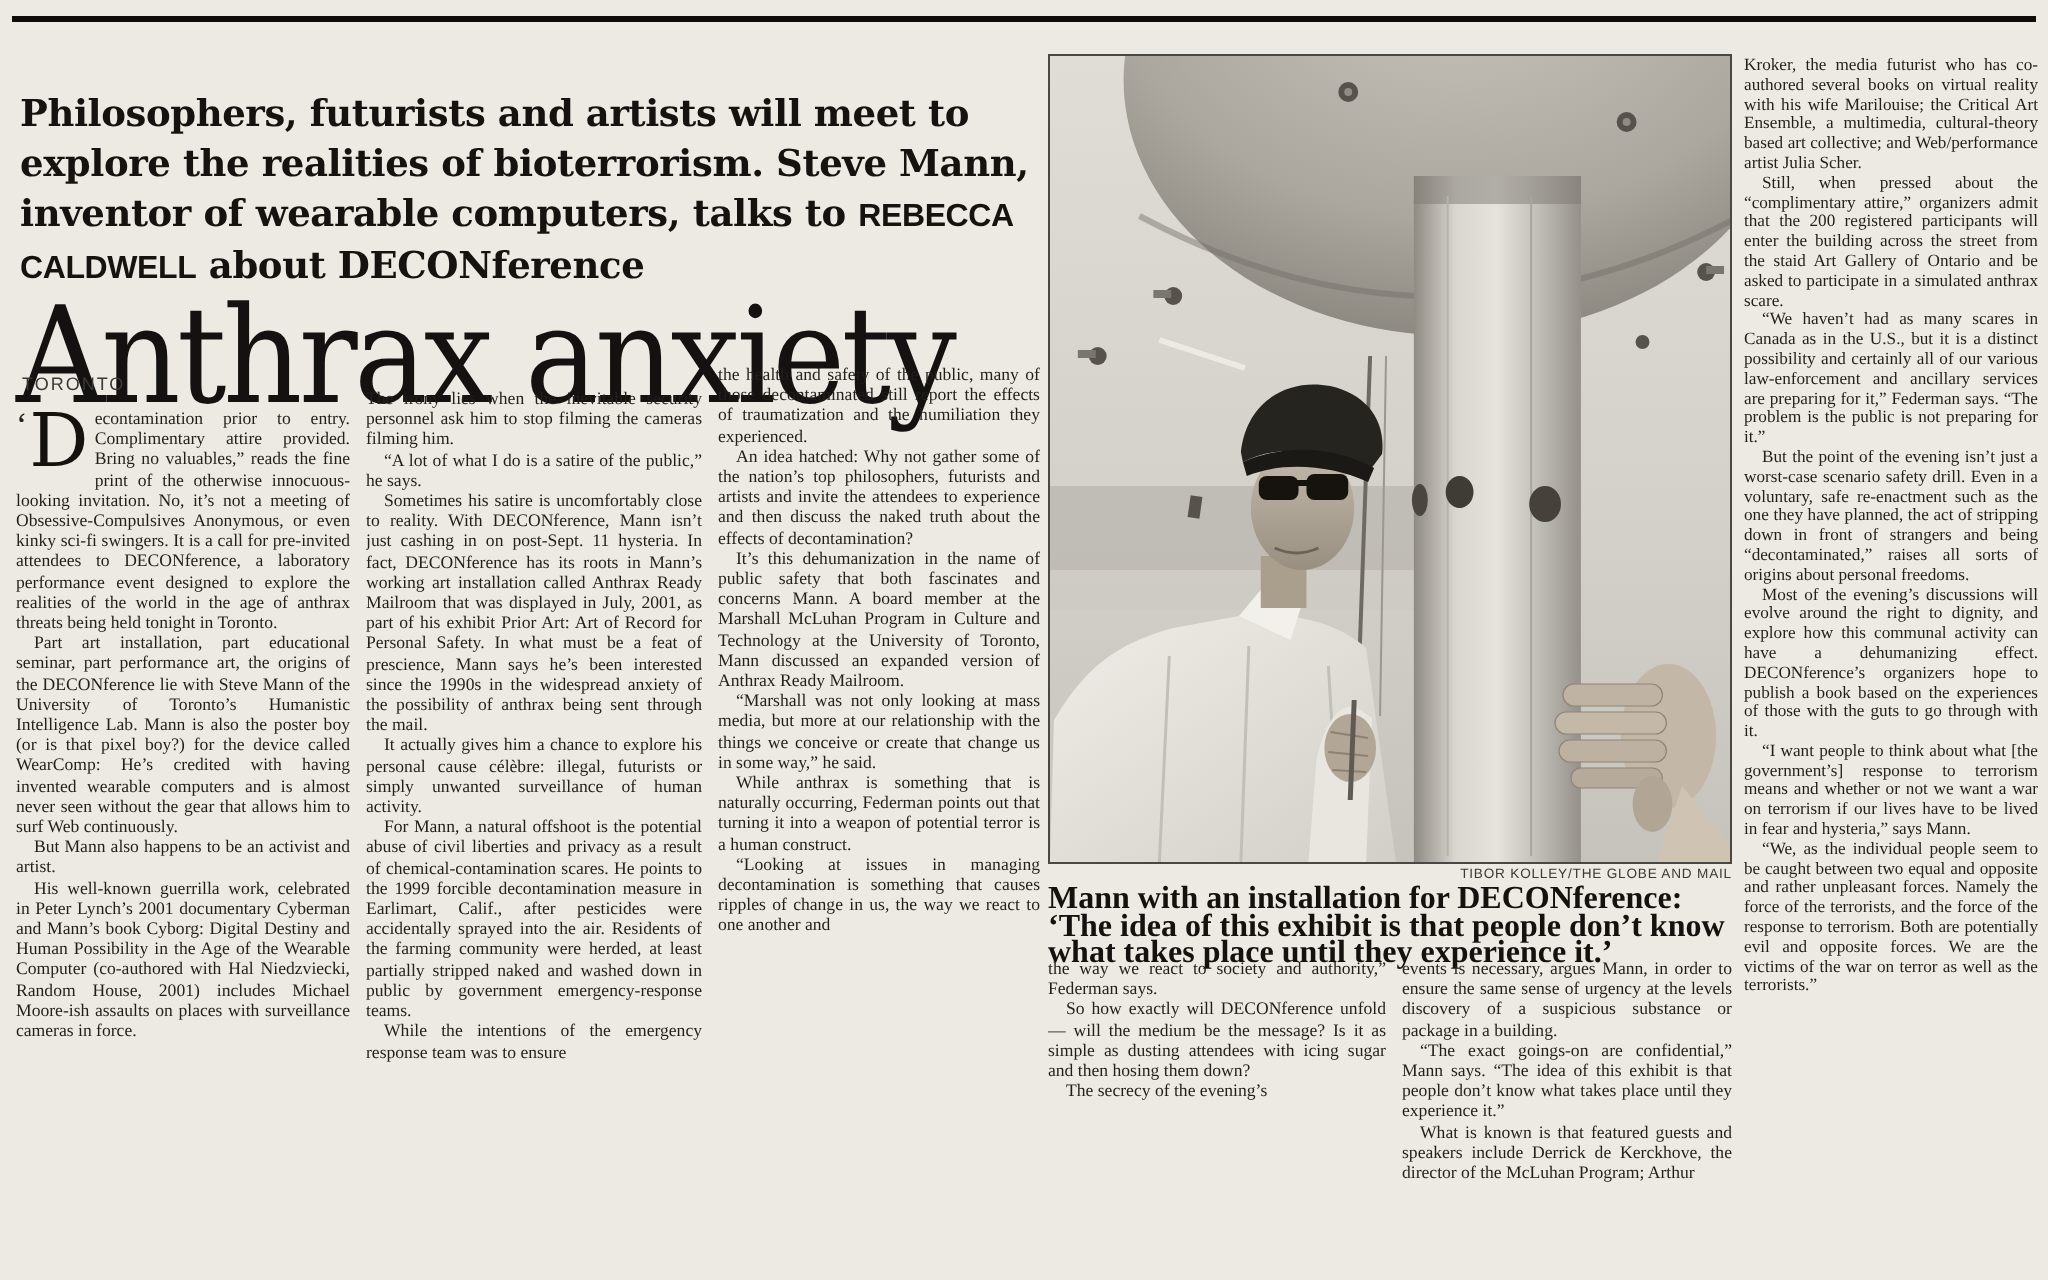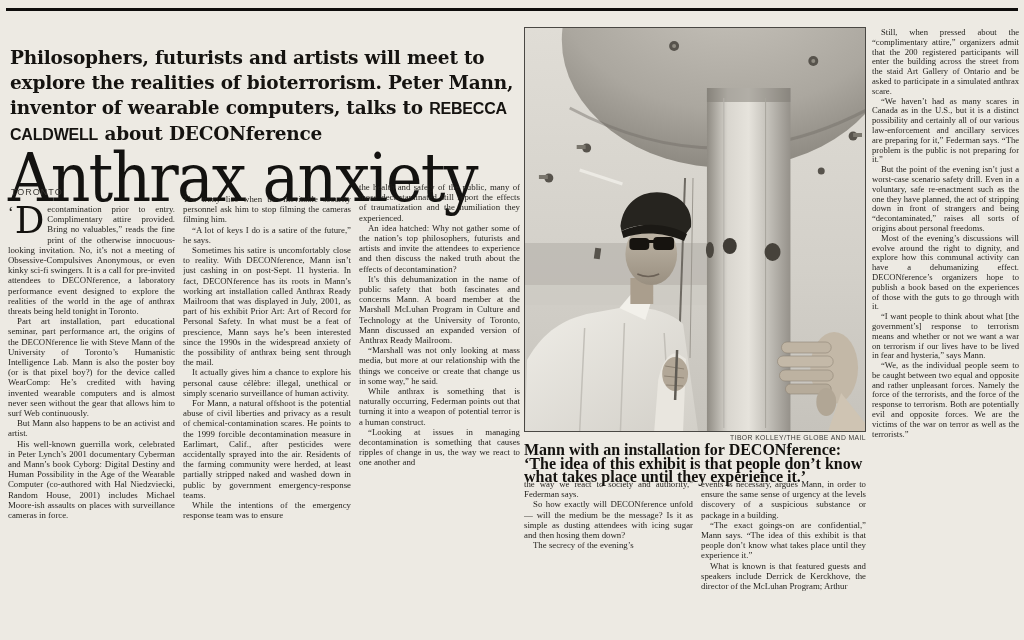--- a/index.html
+++ b/index.html
@@ -208,6 +208,7 @@
 </div>
 
 <div class="col col6">
+  <p class="noindent">Kroker, the media futurist who has co-authored several books on virtual reality with his wife Marilouise; the Critical Art Ensemble, a multimedia, cultural-theory based art collective; and Web/performance artist Julia Scher.</p>
   <p>Still, when pressed about the “complimentary attire,” organizers admit that the 200 registered participants will enter the building across the street from the staid Art Gallery of Ontario and be asked to participate in a simulated anthrax scare.</p>
   <p>“We haven’t had as many scares in Canada as in the U.S., but it is a distinct possibility and certainly all of our various law-enforcement and ancillary services are preparing for it,” Federman says. “The problem is the public is not preparing for it.”</p>
   <p>But the point of the evening isn’t just a worst-case scenario safety drill. Even in a voluntary, safe re-enactment such as the one they have planned, the act of stripping down in front of strangers and being “decontaminated,” raises all sorts of origins about personal freedoms.</p>

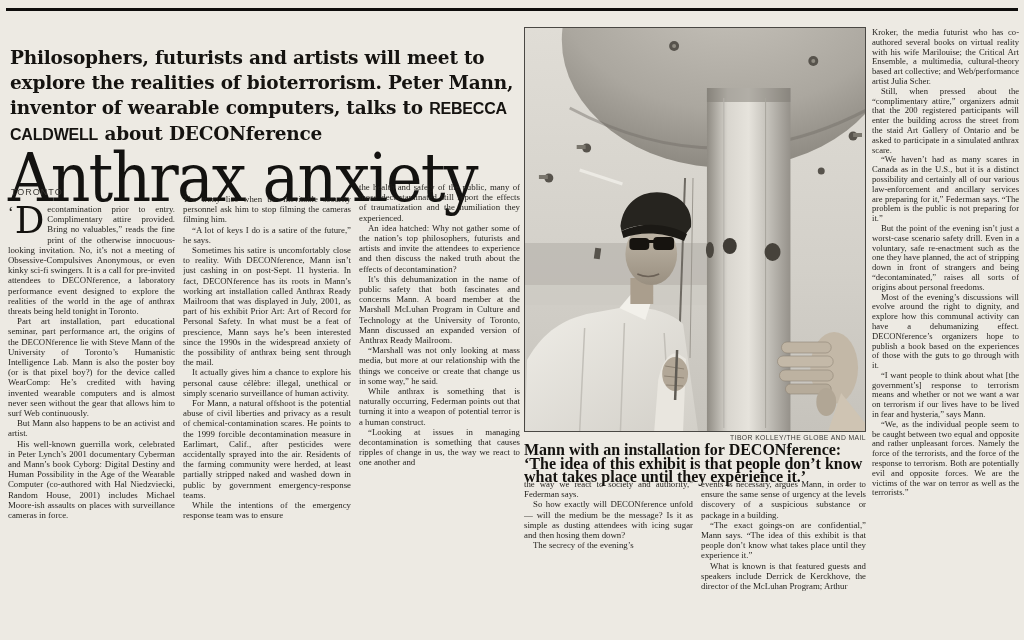--- a/index.html
+++ b/index.html
@@ -68,7 +68,7 @@
 
 <div class="rule-top"></div>
 
-<p class="standfirst"><span>Philosophers, futurists and artists will meet to explore the realities of bioterrorism. Peter Mann, inventor of wearable computers, talks to </span><span class="sf-author">REBECCA CALDWELL</span><span> about DECONference</span></p>
+<p class="standfirst"><span>Philosophers, futurists and artists will meet to explore the realities of bioterrorism. Steve Mann, inventor of wearable computers, talks to </span><span class="sf-author">REBECCA CALDWELL</span><span> about DECONference</span></p>
 
 <h1 class="headline">Anthrax anxiety</h1>
 

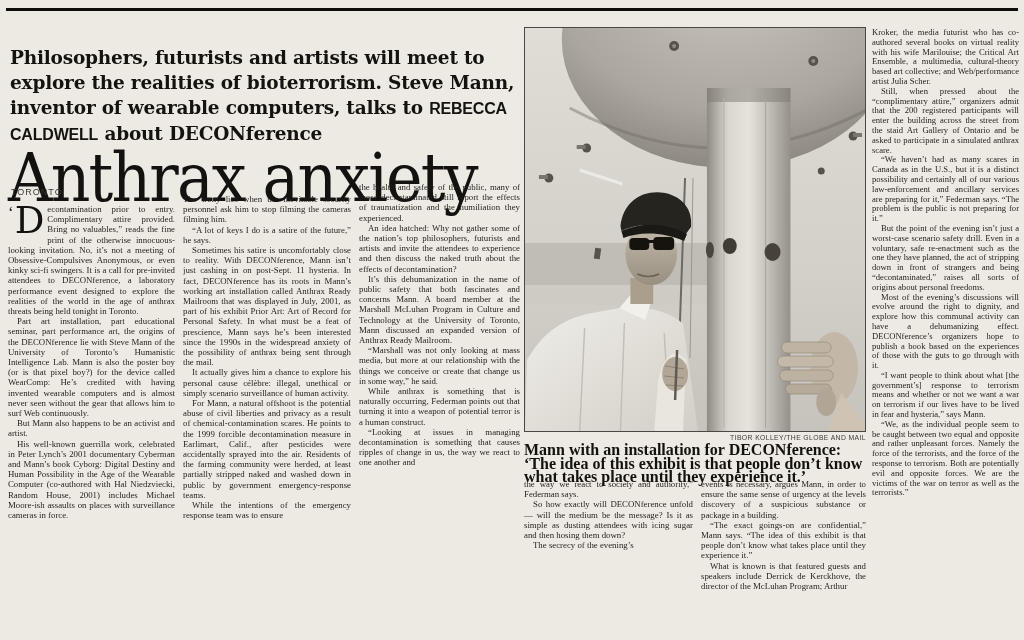--- a/index.html
+++ b/index.html
@@ -83,7 +83,7 @@
 
 <div class="col col2">
   <p class="noindent">The irony lies when the inevitable security personnel ask him to stop filming the cameras filming him.</p>
-  <p>“A lot of keys I do is a satire of the future,” he says.</p>
+  <p>“A lot of what I do is a satire of the public,” he says.</p>
   <p>Sometimes his satire is uncomfortably close to reality. With DECONference, Mann isn’t just cashing in on post-Sept. 11 hysteria. In fact, DECONference has its roots in Mann’s working art installation called Anthrax Ready Mailroom that was displayed in July, 2001, as part of his exhibit Prior Art: Art of Record for Personal Safety. In what must be a feat of prescience, Mann says he’s been interested since the 1990s in the widespread anxiety of the possibility of anthrax being sent through the mail.</p>
   <p>It actually gives him a chance to explore his personal cause célèbre: illegal, unethical or simply scenario surveillance of human activity.</p>
   <p>For Mann, a natural offshoot is the potential abuse of civil liberties and privacy as a result of chemical-contamination scares. He points to the 1999 forcible decontamination measure in Earlimart, Calif., after pesticides were accidentally sprayed into the air. Residents of the farming community were herded, at least partially stripped naked and washed down in public by government emergency-response teams.</p>

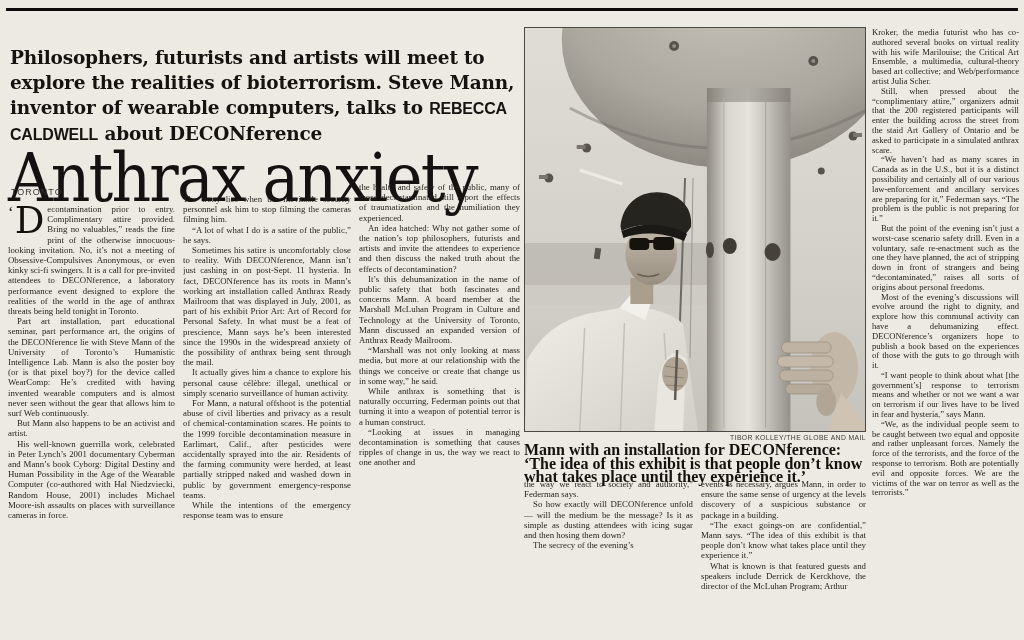--- a/index.html
+++ b/index.html
@@ -85,7 +85,7 @@
   <p class="noindent">The irony lies when the inevitable security personnel ask him to stop filming the cameras filming him.</p>
   <p>“A lot of what I do is a satire of the public,” he says.</p>
   <p>Sometimes his satire is uncomfortably close to reality. With DECONference, Mann isn’t just cashing in on post-Sept. 11 hysteria. In fact, DECONference has its roots in Mann’s working art installation called Anthrax Ready Mailroom that was displayed in July, 2001, as part of his exhibit Prior Art: Art of Record for Personal Safety. In what must be a feat of prescience, Mann says he’s been interested since the 1990s in the widespread anxiety of the possibility of anthrax being sent through the mail.</p>
-  <p>It actually gives him a chance to explore his personal cause célèbre: illegal, unethical or simply scenario surveillance of human activity.</p>
+  <p>It actually gives him a chance to explore his personal cause célèbre: illegal, futurists or simply unwanted surveillance of human activity.</p>
   <p>For Mann, a natural offshoot is the potential abuse of civil liberties and privacy as a result of chemical-contamination scares. He points to the 1999 forcible decontamination measure in Earlimart, Calif., after pesticides were accidentally sprayed into the air. Residents of the farming community were herded, at least partially stripped naked and washed down in public by government emergency-response teams.</p>
   <p>While the intentions of the emergency response team was to ensure</p>
 </div>

